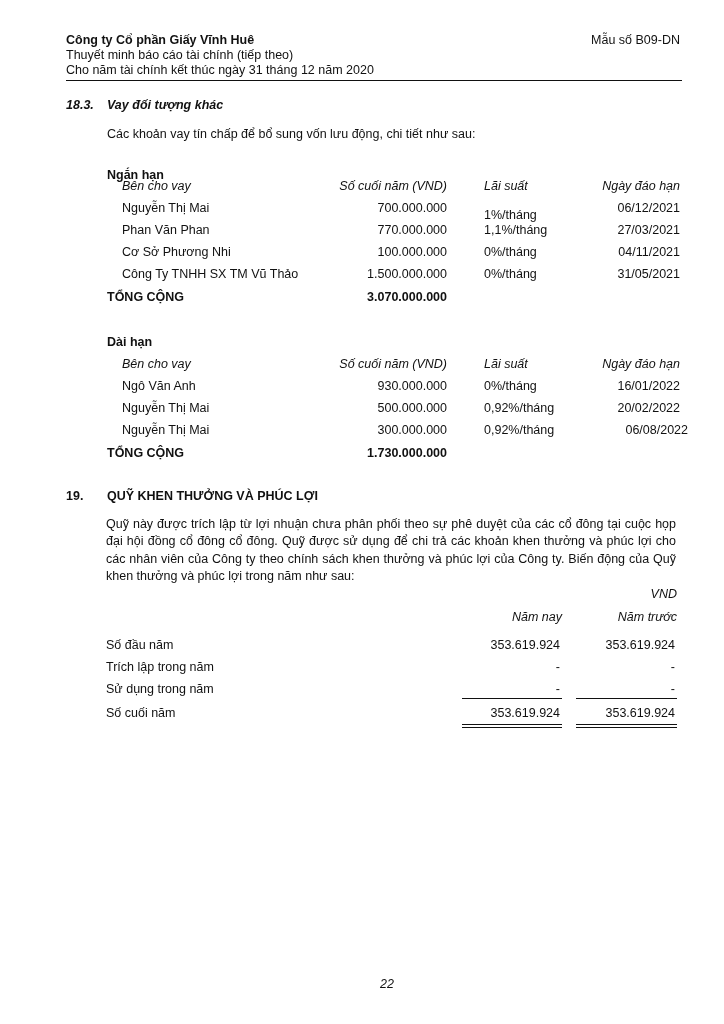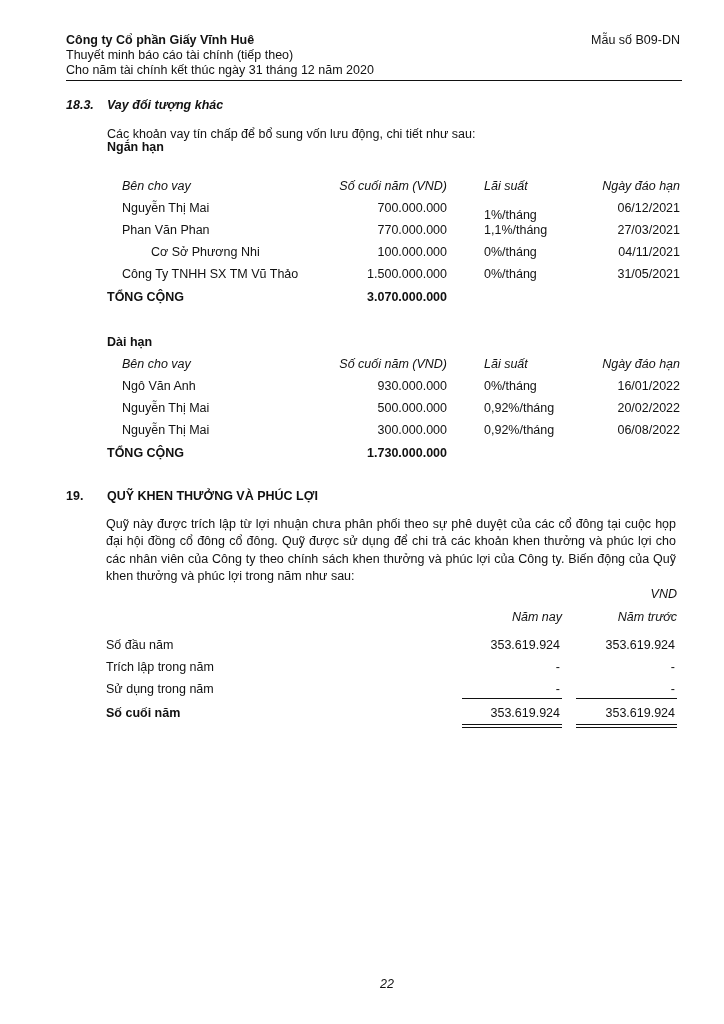--- a/index.html
+++ b/index.html
@@ -32,7 +32,7 @@
 <div class="abs b i" style="left:107px;top:98px;">Vay đối tượng khác</div>
 <div class="abs" style="left:107px;top:127px;">Các khoản vay tín chấp để bổ sung vốn lưu động, chi tiết như sau:</div>
 
-<div class="abs b" style="left:107px;top:140px;text-align:right;">Ngắn hạn</div>
+<div class="abs b" style="left:107px;top:168px;text-align:right;">Ngắn hạn</div>
 
 <div class="abs i" style="left:122px;top:179px;">Bên cho vay</div>
 <div class="abs i r" style="right:277px;top:179px;">Số cuối năm (VND)</div>

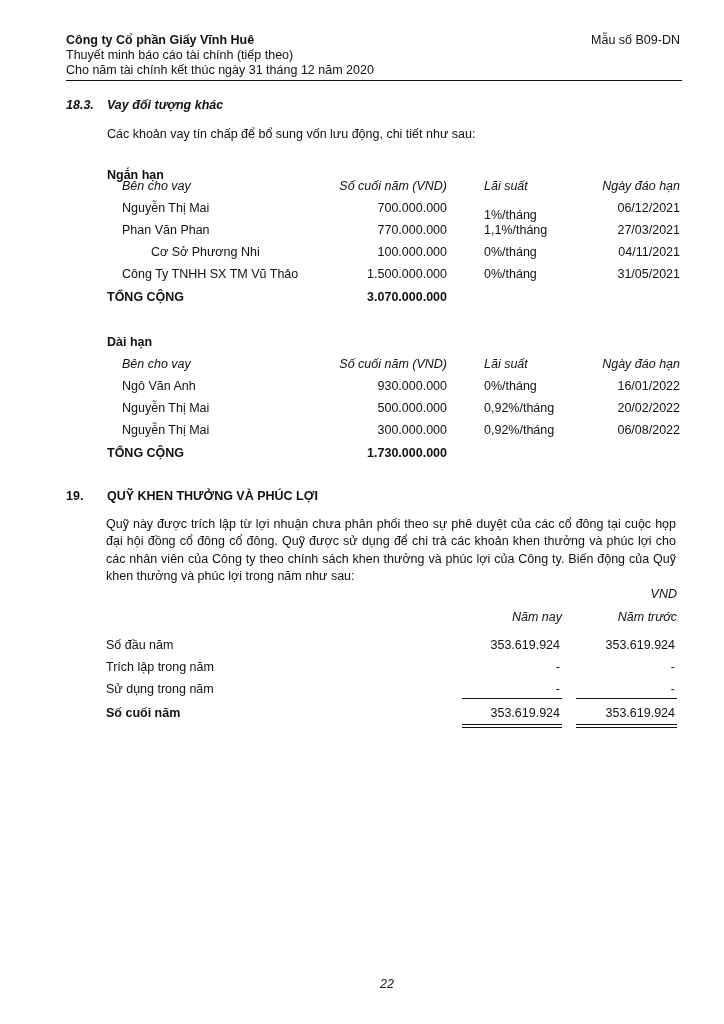--- a/index.html
+++ b/index.html
@@ -52,7 +52,7 @@
   <div class="abs r" style="right:44px;top:223px;">27/03/2021</div>
 </div>
 <div>
-  <div class="abs" style="left:122px;top:245px;margin-left:29px;">Cơ Sở Phương Nhi</div>
+  <div class="abs" style="left:122px;top:245px;">Cơ Sở Phương Nhi</div>
   <div class="abs r" style="right:277px;top:245px;text-align:center;">100.000.000</div>
   <div class="abs" style="left:484px;top:245px;">0%/tháng</div>
   <div class="abs r" style="right:44px;top:245px;">04/11/2021</div>

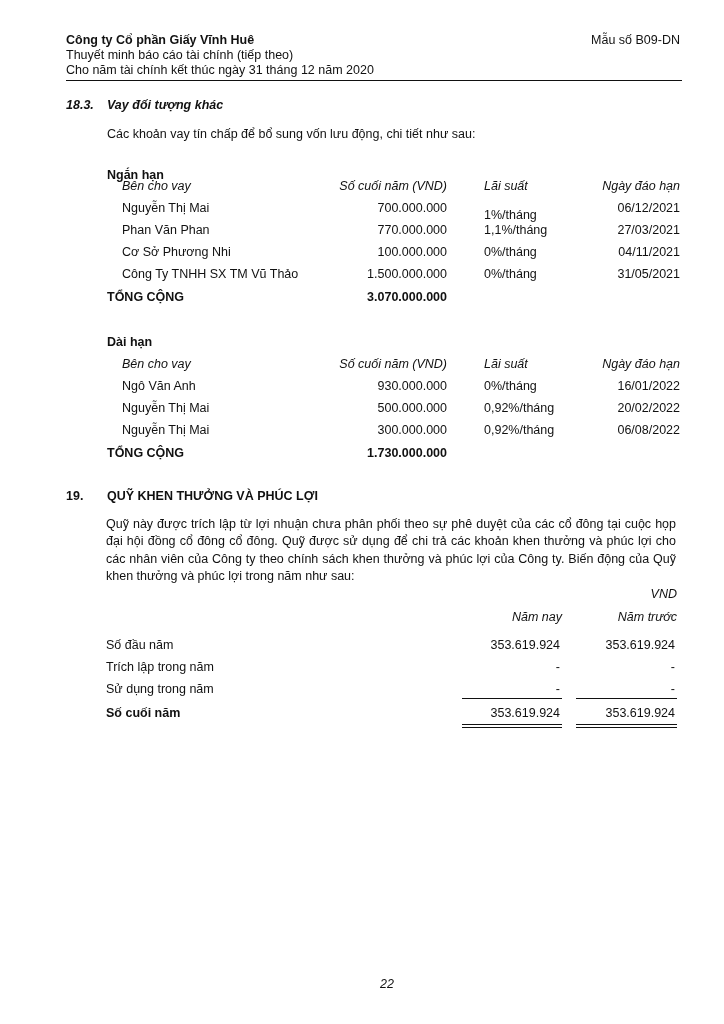--- a/index.html
+++ b/index.html
@@ -91,7 +91,7 @@
   <div class="abs" style="left:122px;top:423px;">Nguyễn Thị Mai</div>
   <div class="abs r" style="right:277px;top:423px;">300.000.000</div>
   <div class="abs" style="left:484px;top:423px;">0,92%/tháng</div>
-  <div class="abs r" style="right:44px;top:423px;">06/08/2022</div>
+  <div class="abs r" style="right:36px;top:423px;">06/08/2022</div>
 </div>
 <div>
   <div class="abs b" style="left:107px;top:446px;">TỔNG CỘNG</div>

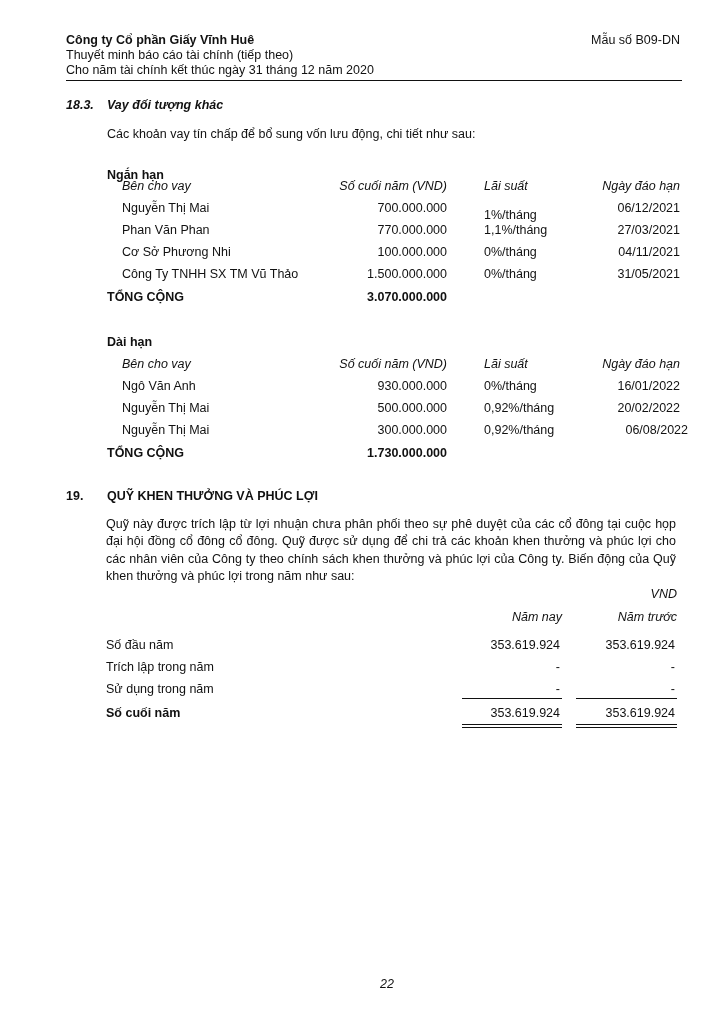--- a/index.html
+++ b/index.html
@@ -126,7 +126,7 @@
 <div class="rule" style="left:576px;top:698px;width:101px;"></div>
 
 <div>
-  <div class="abs" style="left:106px;top:706px;font-weight:bold;">Số cuối năm</div>
+  <div class="abs" style="left:106px;top:706px;">Số cuối năm</div>
   <div class="abs r" style="right:164px;top:706px;">353.619.924</div>
   <div class="abs r" style="right:49px;top:706px;">353.619.924</div>
 </div>

